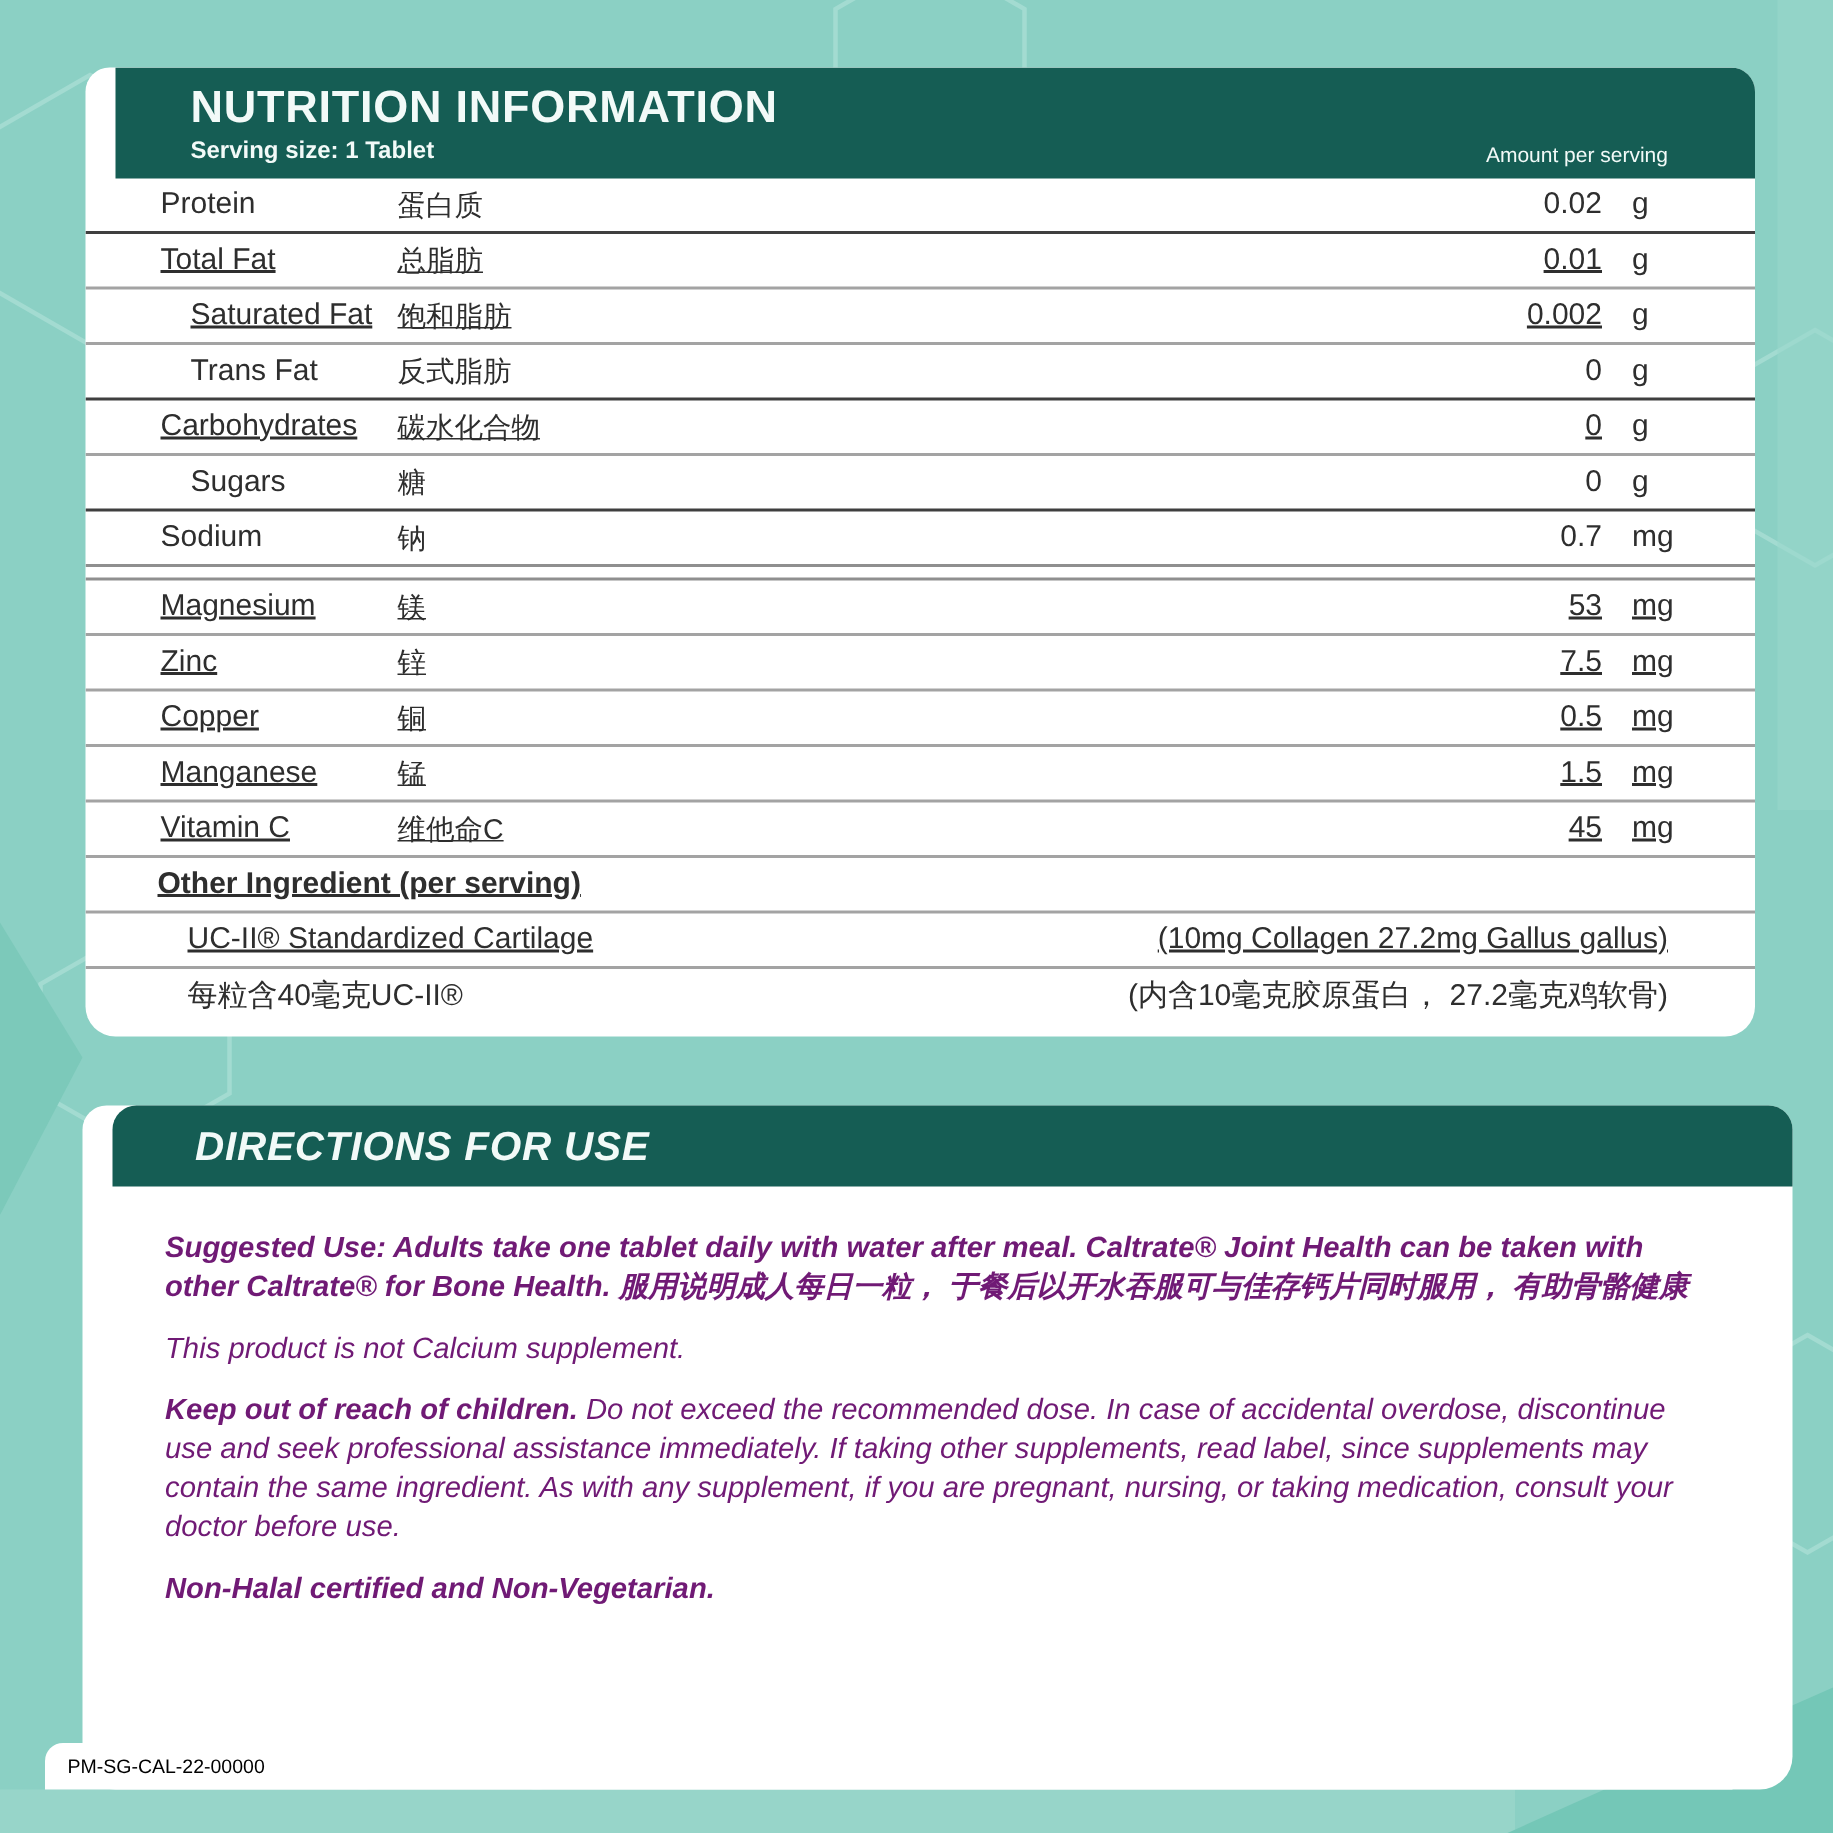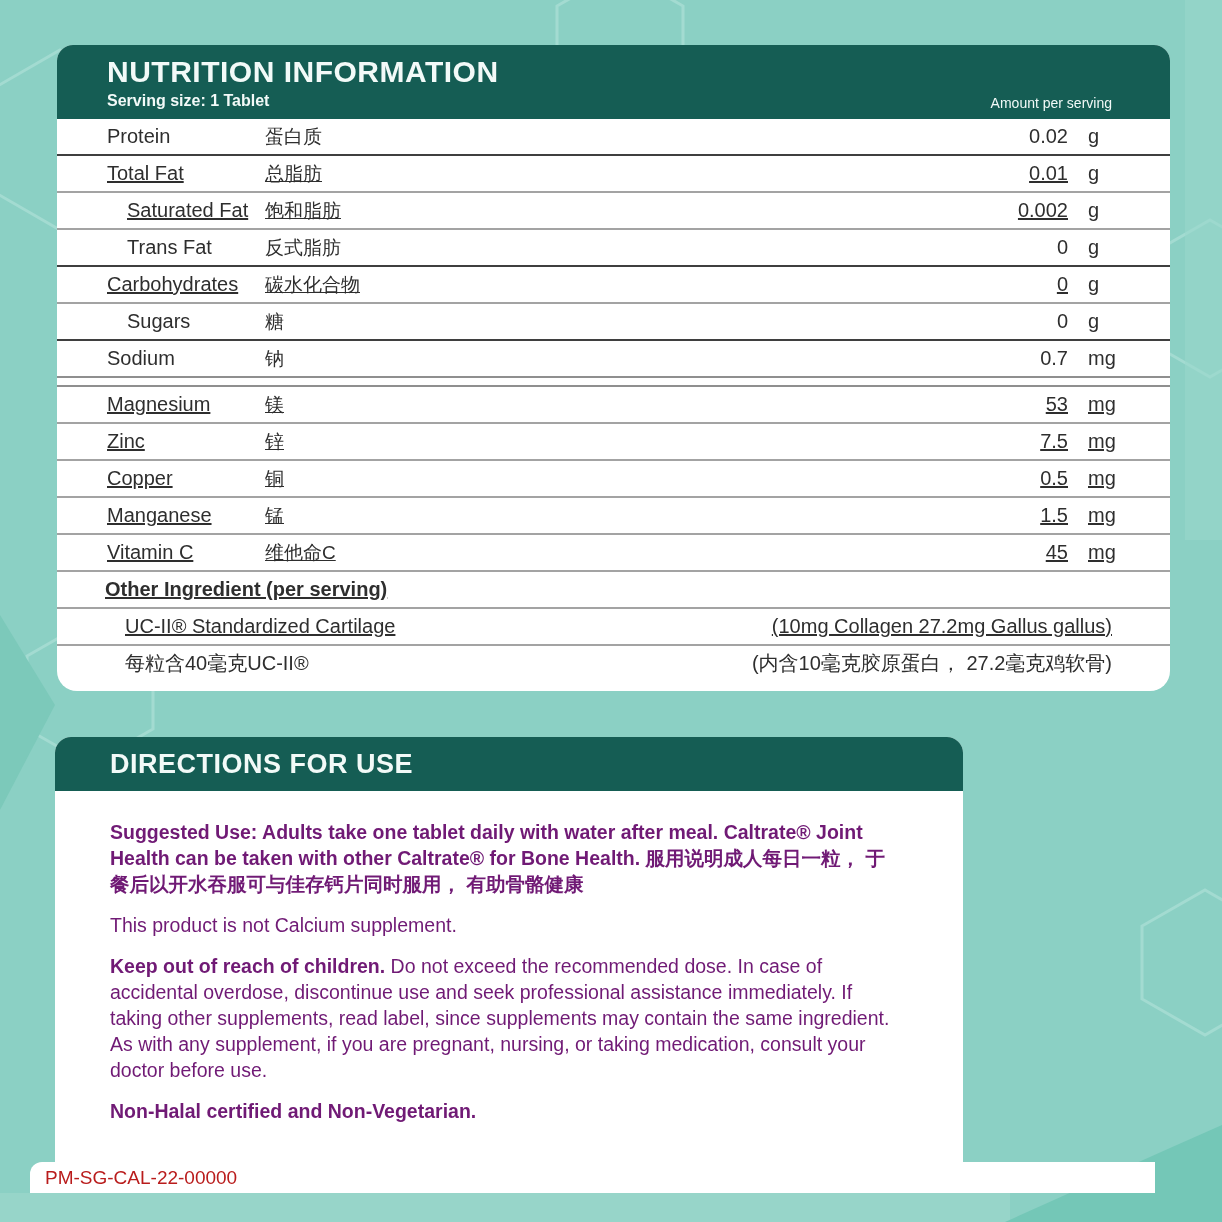--- a/index.html
+++ b/index.html
@@ -13,7 +13,7 @@
   .panel{position:absolute;background:#ffffff;z-index:1;}
   
   #nutrition-panel{left:57px;top:45px;width:1113px;height:646px;border-radius:16px 16px 20px 20px;overflow:hidden;}
-  .panel-header{background:#155d54;color:#f2faf8;position:relative;}
+  .panel-header{background:#155d54;color:#f2faf8;position:relative;margin-left:20px;}
   #nutrition-header{height:74px;padding:10px 0 0 50px;box-sizing:border-box;}
   #nutrition-header h1{margin:0;font-size:30px;line-height:34px;font-weight:bold;letter-spacing:.5px;}
   .serving{font-size:16px;font-weight:bold;line-height:24px;}

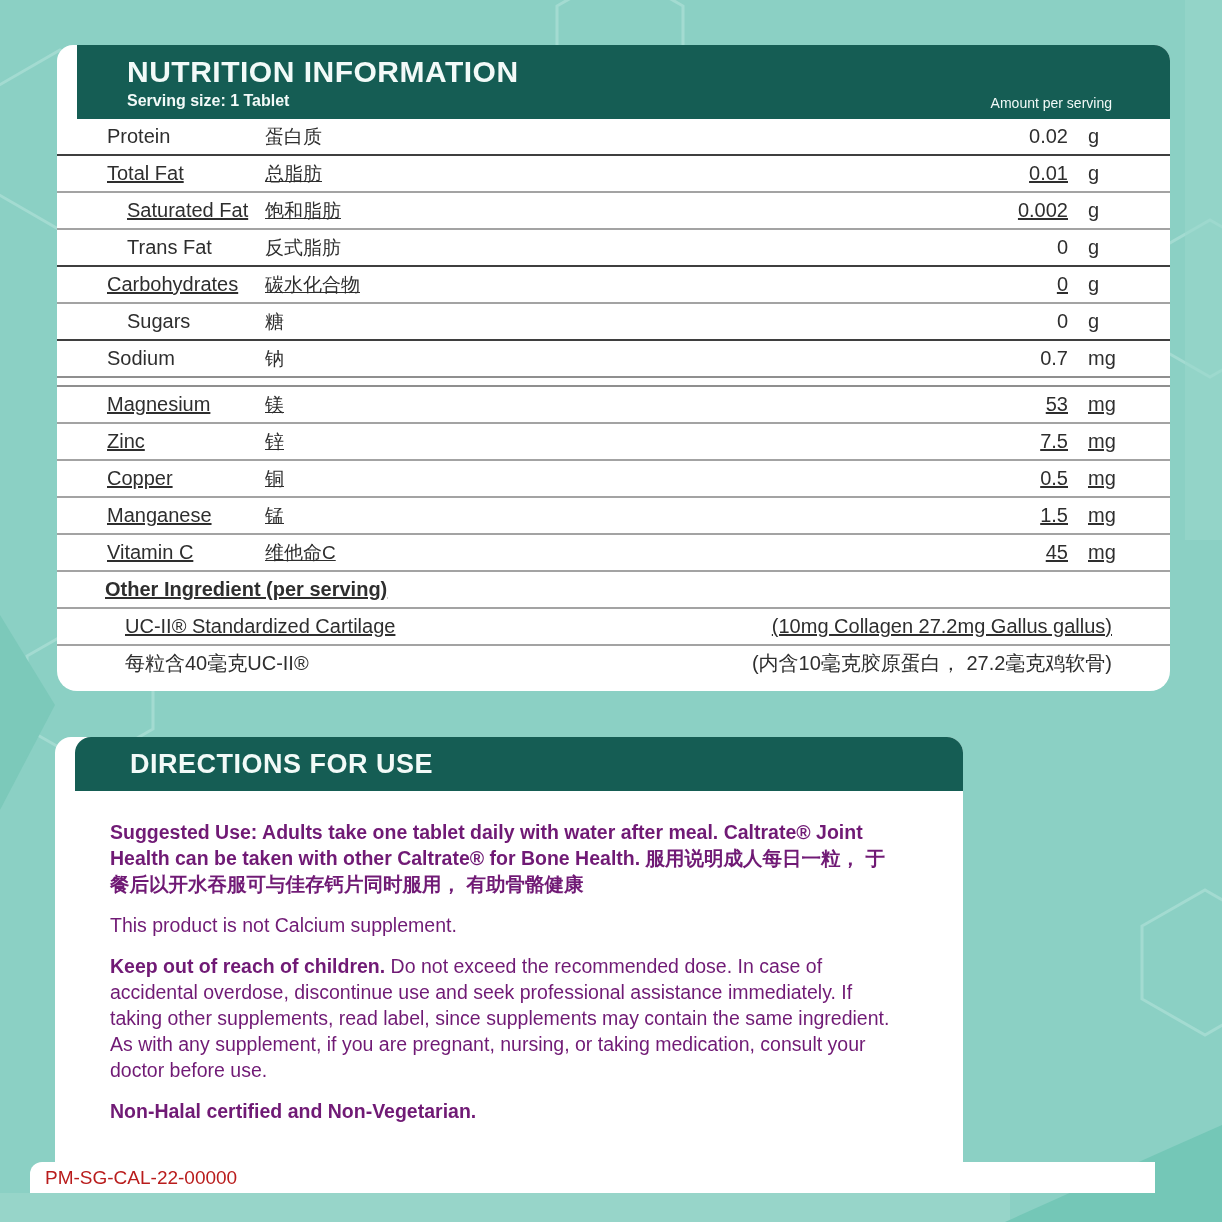--- a/index.html
+++ b/index.html
@@ -32,7 +32,7 @@
   .row.ingredient .left{flex:1;}
   .row.ingredient .right{text-align:right;margin-right:30px;}
   
-  #directions-panel{left:55px;top:737px;width:908px;height:456px;border-radius:16px 16px 22px 22px;}
+  #directions-panel{left:55px;top:737px;width:1140px;height:456px;border-radius:16px 16px 22px 22px;font-style:italic;}
   #directions-header{height:54px;border-radius:16px 16px 0 0;padding:12px 0 0 55px;box-sizing:border-box;}
   #directions-header h2{margin:0;font-size:27px;font-weight:bold;letter-spacing:.5px;}
   .dir-body{padding:28px 60px 0 55px;font-size:19.5px;line-height:26px;color:#701a75;}

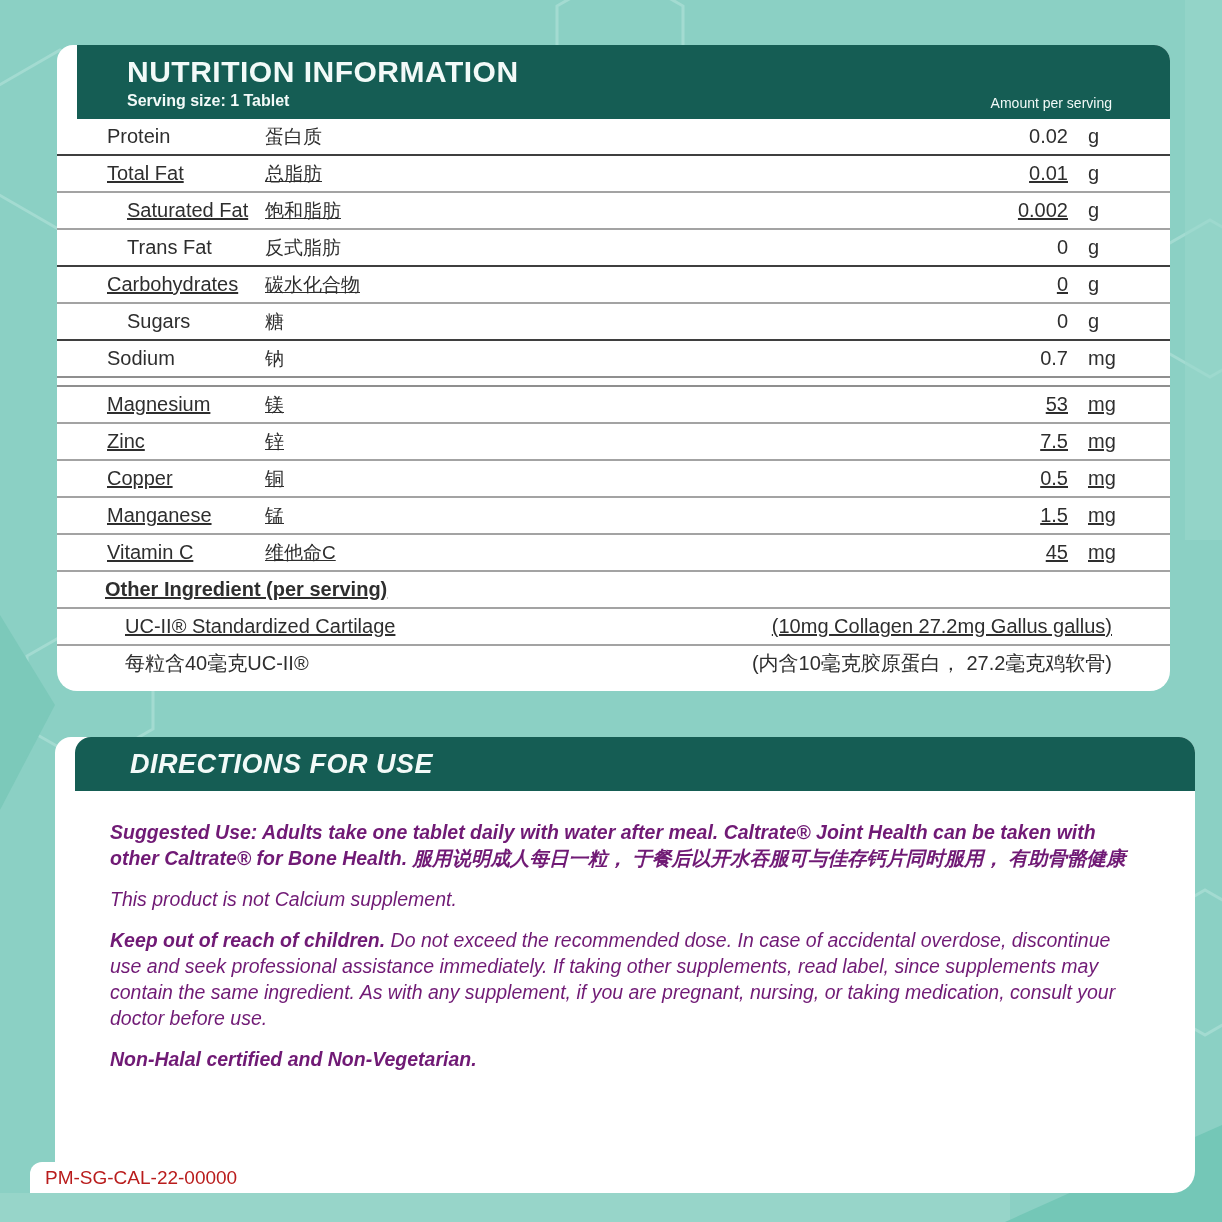--- a/index.html
+++ b/index.html
@@ -40,7 +40,7 @@
   .bold{font-weight:bold;}
   
   #footer-strip{left:30px;top:1162px;width:1125px;height:31px;border-radius:12px 0 0 0;display:flex;align-items:center;}
-  #footer-code{font-size:19px;color:#b91c1c;padding-left:15px;}
+  #footer-code{font-size:13px;color:#000000;padding-left:15px;}
 </style>
 </head>
 <body>

